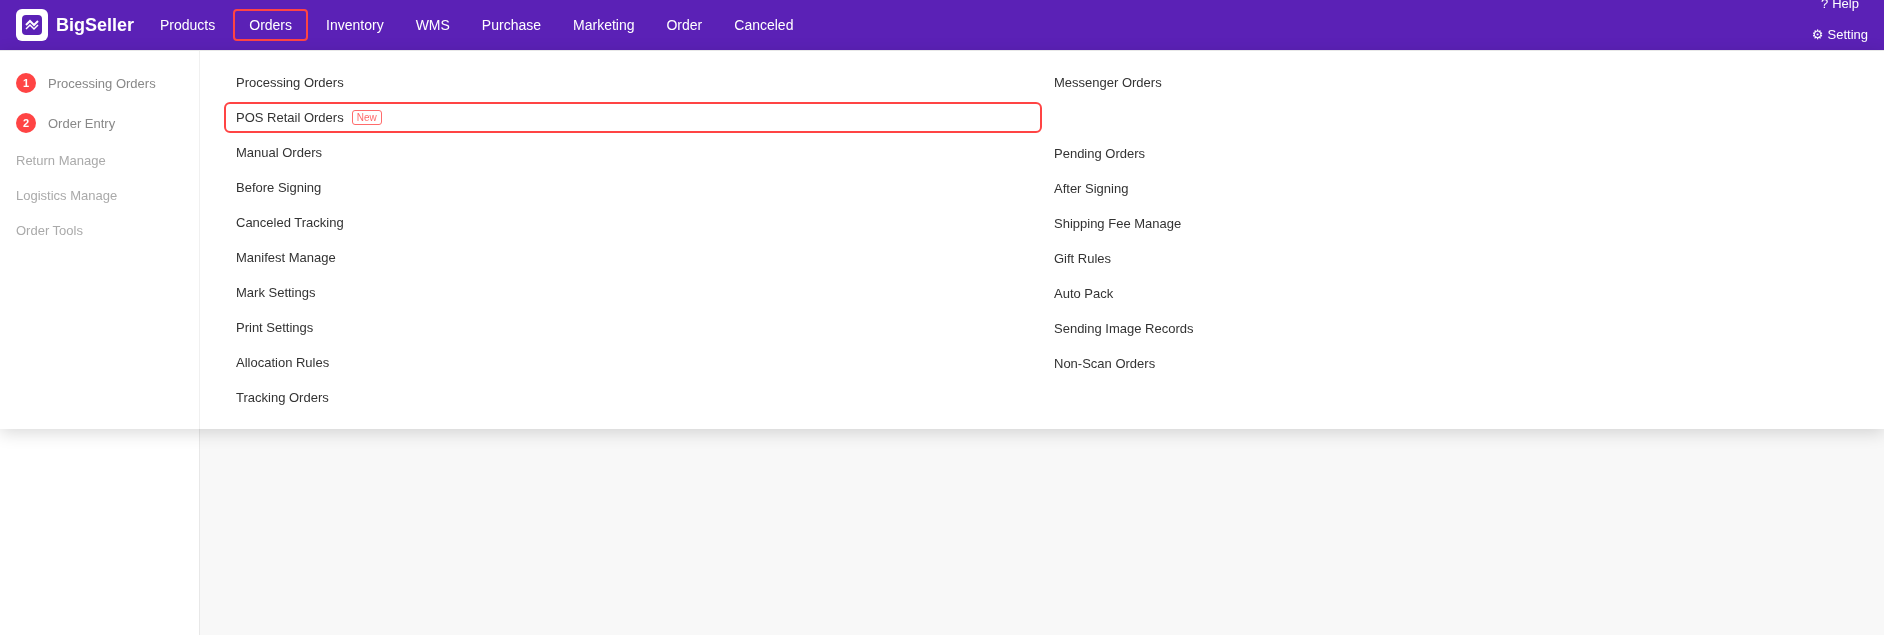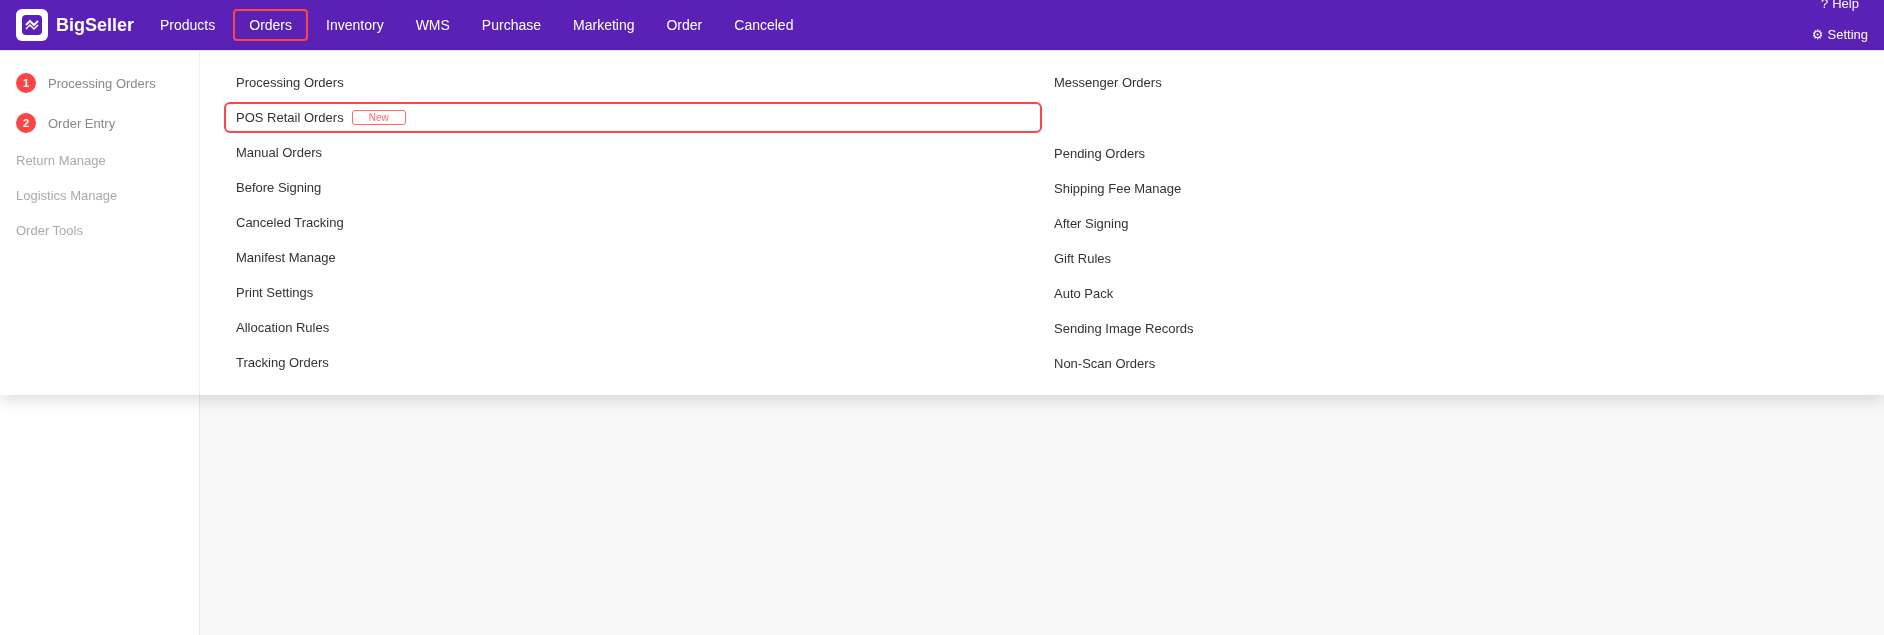--- a/index.html
+++ b/index.html
@@ -165,7 +165,7 @@
       border: 1px solid #ff6b6b;
       color: #ff6b6b;
       font-size: 10px;
-      padding: 1px 16px;
+      padding: 1px 4px;
       border-radius: 3px;
       margin-left: 4px;
     }

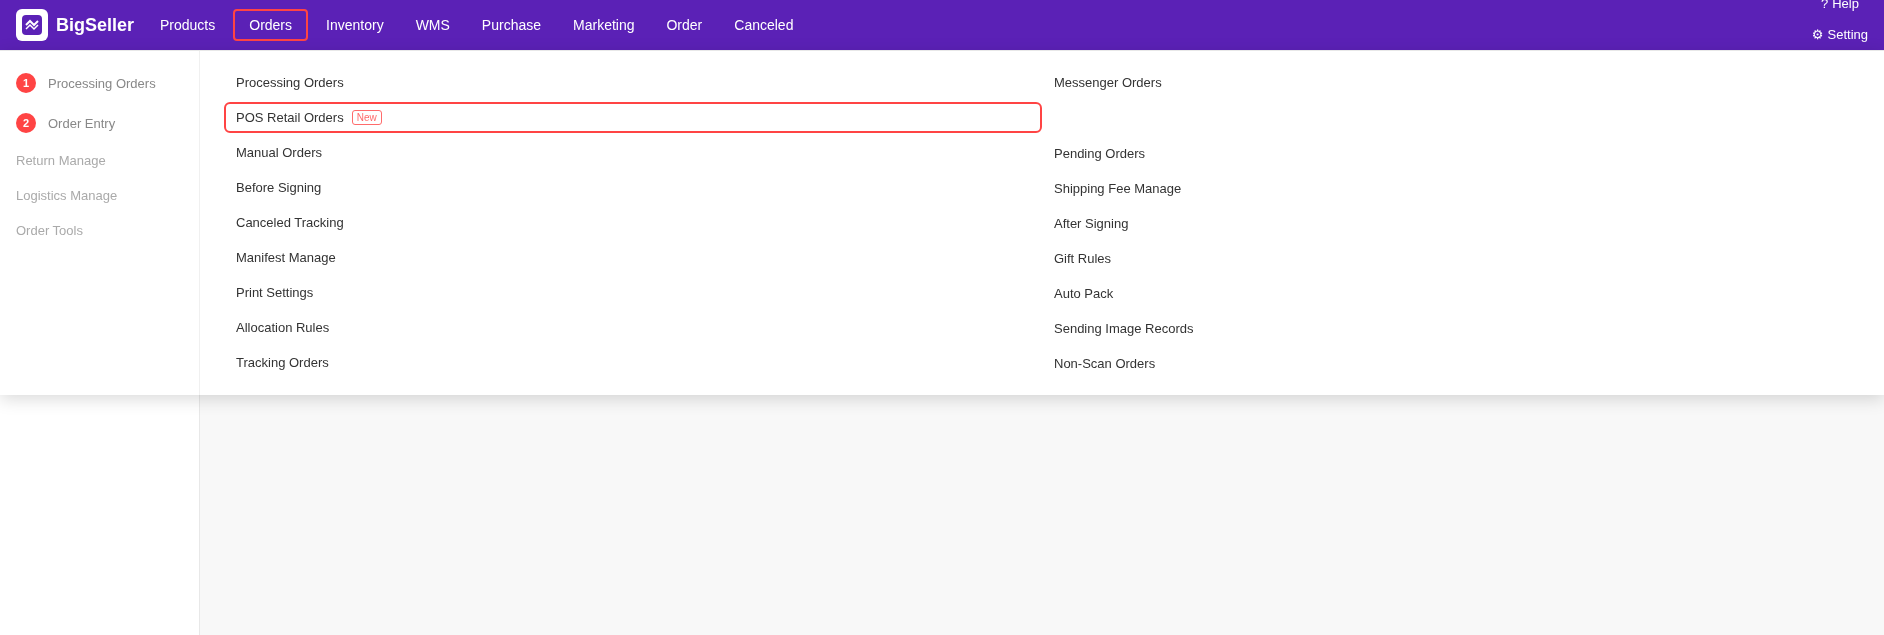--- a/index.html
+++ b/index.html
@@ -346,8 +346,8 @@
       <div class="dropdown-col">
         <div class="dropdown-item">Messenger Orders</div>
         <div class="dropdown-item" style="margin-top:36px;">Pending Orders</div>
+        <div class="dropdown-item">After Signing</div>
         <div class="dropdown-item">Shipping Fee Manage</div>
-        <div class="dropdown-item">After Signing</div>
         <div class="dropdown-item">Gift Rules</div>
         <div class="dropdown-item">Auto Pack</div>
         <div class="dropdown-item">Sending Image Records</div>

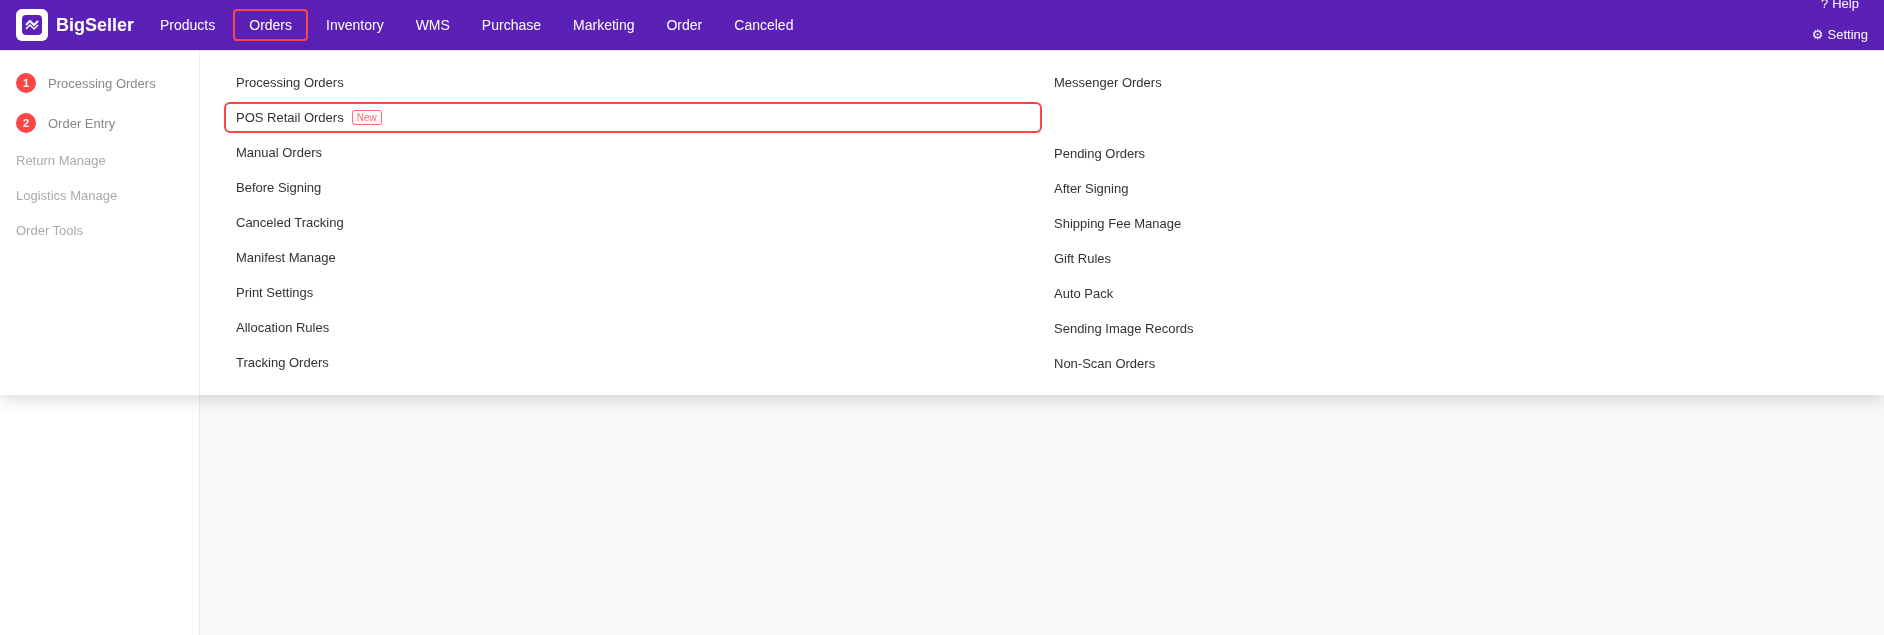--- a/index.html
+++ b/index.html
@@ -339,6 +339,7 @@
         <div class="dropdown-item">Before Signing</div>
         <div class="dropdown-item">Canceled Tracking</div>
         <div class="dropdown-item">Manifest Manage</div>
+        <div class="dropdown-item">Mark Settings</div>
         <div class="dropdown-item">Print Settings</div>
         <div class="dropdown-item">Allocation Rules</div>
         <div class="dropdown-item">Tracking Orders</div>

